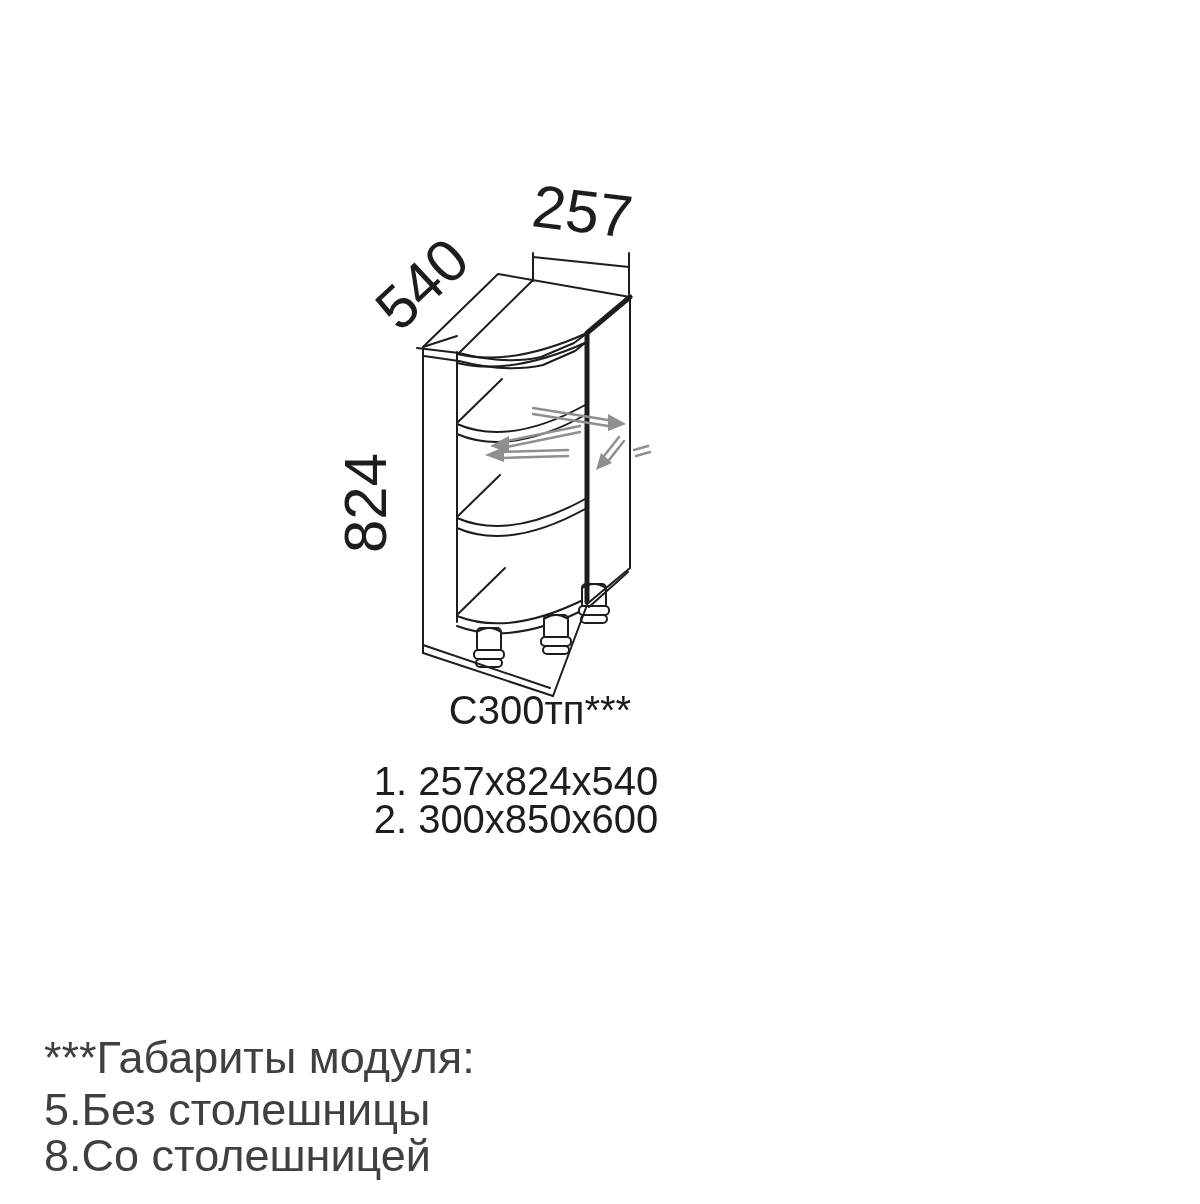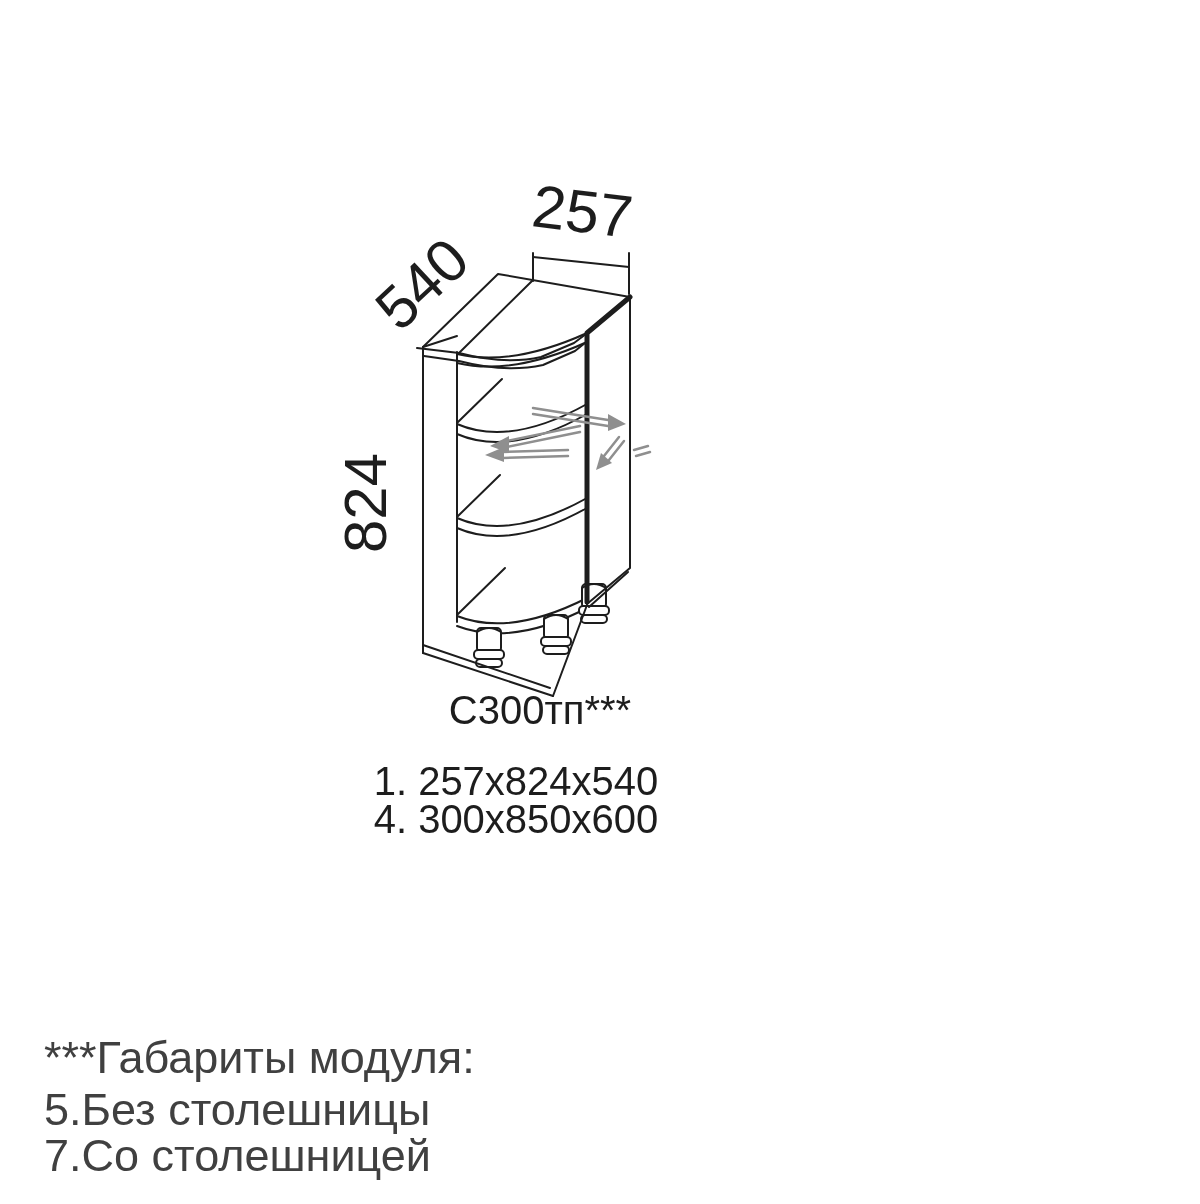--- a/index.html
+++ b/index.html
@@ -147,7 +147,7 @@
 
   <div class="cap-line" style="left:540px;top:688px;">С300тп***</div>
   <div class="cap-line" style="left:516px;top:743px;margin-top:16px;">1. 257x824x540</div>
-  <div class="cap-line" style="left:516px;top:797px;">4. 300x850x600</div>
+  <div class="cap-line" style="left:516px;top:797px;">2. 300x850x600</div>
 
   <div class="foot-line" style="top:1033px;">***Габариты модуля:</div>
   <div class="foot-line" style="top:1085px;">5.Без столешницы</div>

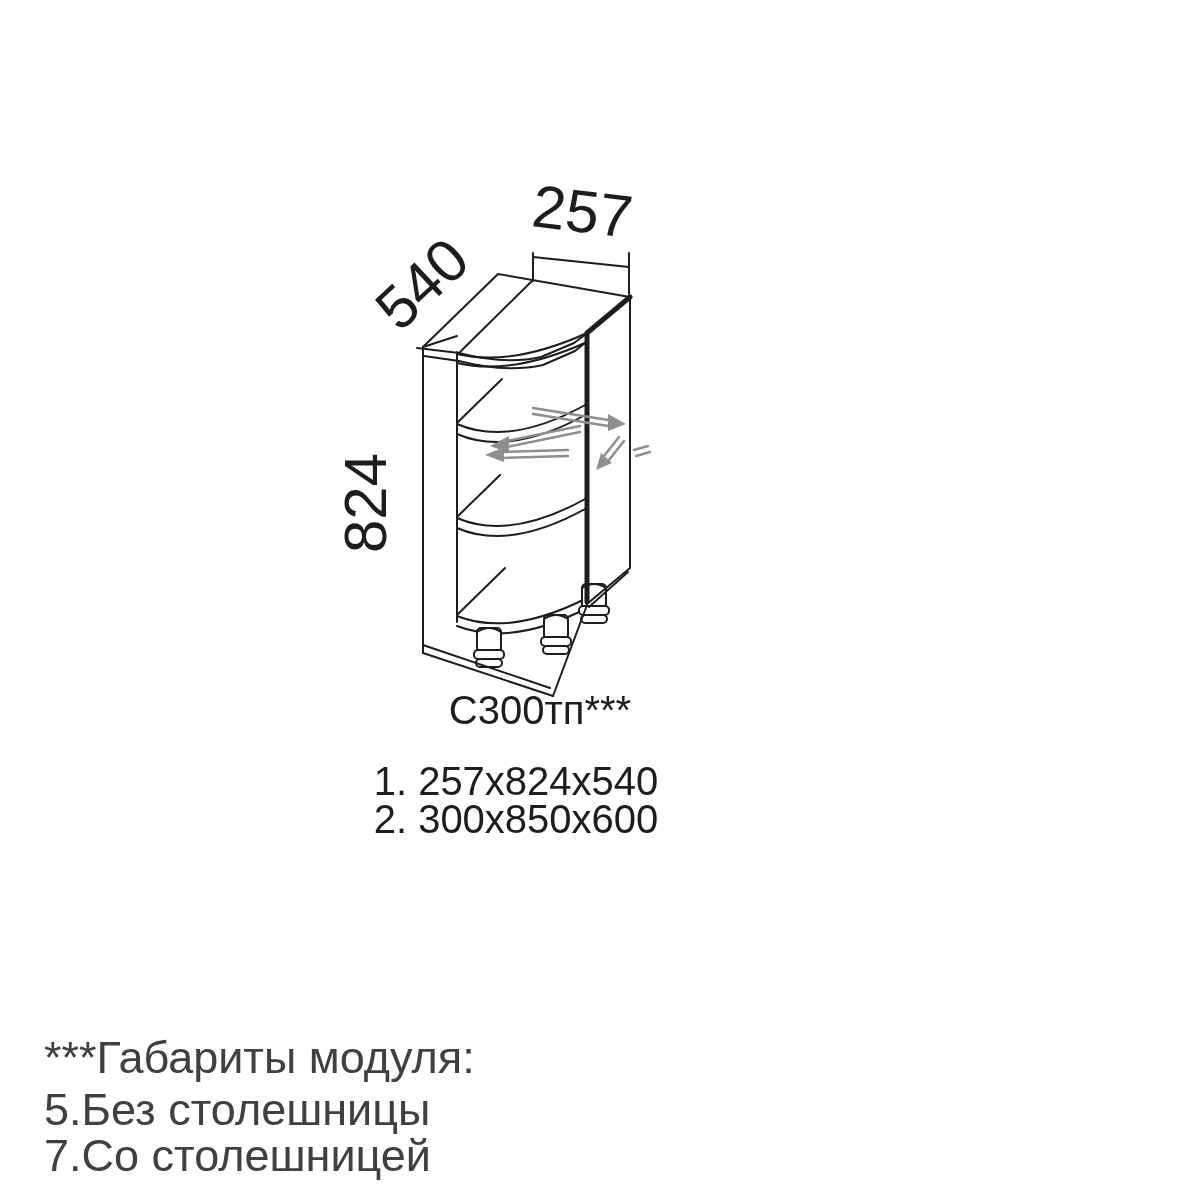--- a/index.html
+++ b/index.html
@@ -151,7 +151,7 @@
 
   <div class="foot-line" style="top:1033px;">***Габариты модуля:</div>
   <div class="foot-line" style="top:1085px;">5.Без столешницы</div>
-  <div class="foot-line" style="top:1131px;">7.Со столешницей</div>
+  <div class="foot-line" style="top:1131px;">8.Со столешницей</div>
 
 </div>
 

